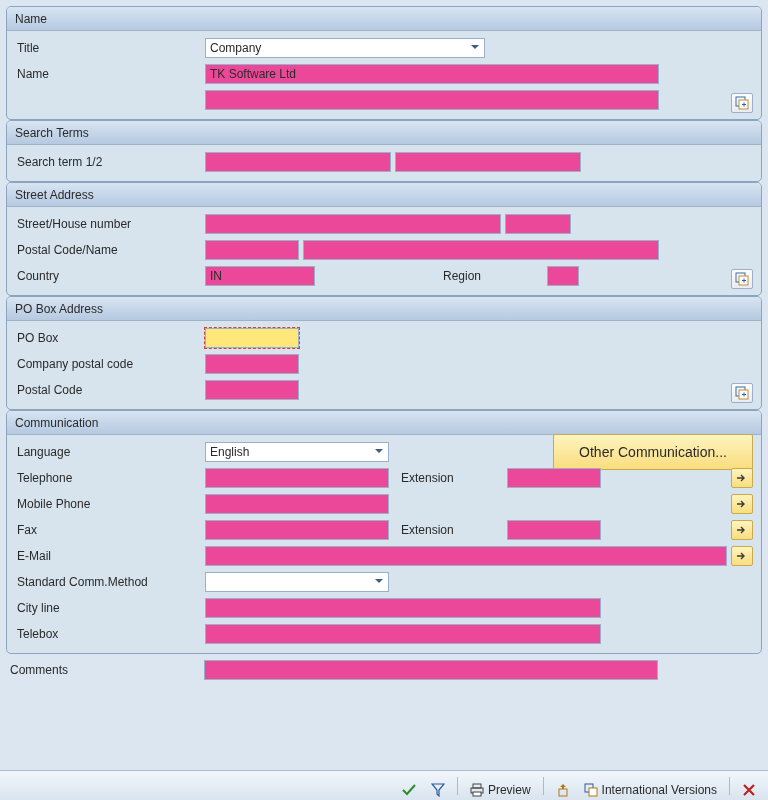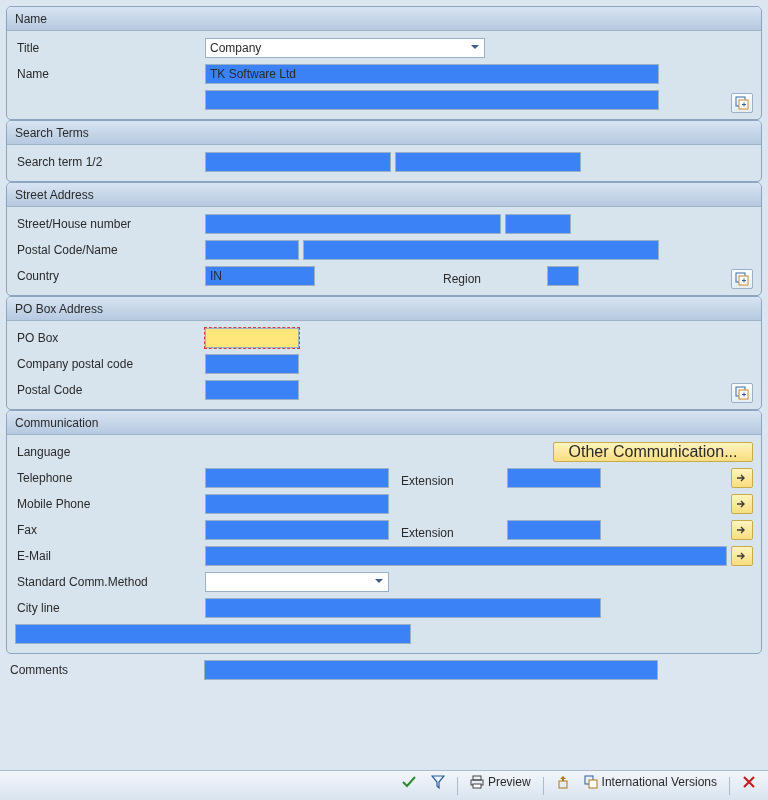--- a/index.html
+++ b/index.html
@@ -9,7 +9,7 @@
   .pbody{padding:4px 8px 6px 8px;position:relative}
   .row{display:flex;align-items:center;height:26px}
   .lbl{width:190px;padding-left:2px}
-  .ctls{flex:1;display:flex;align-items:flex-end;gap:4px}
+  .ctls{flex:1;display:flex;align-items:center;gap:4px}
   input.fld,select.sel{height:20px;border:1px solid #9bb0c8;background:#3b82f6;padding:1px 4px;font-size:12px}
   select.sel{appearance:none;-webkit-appearance:none;background:#fff;padding-right:20px}
   .dd{position:relative;display:inline-block}

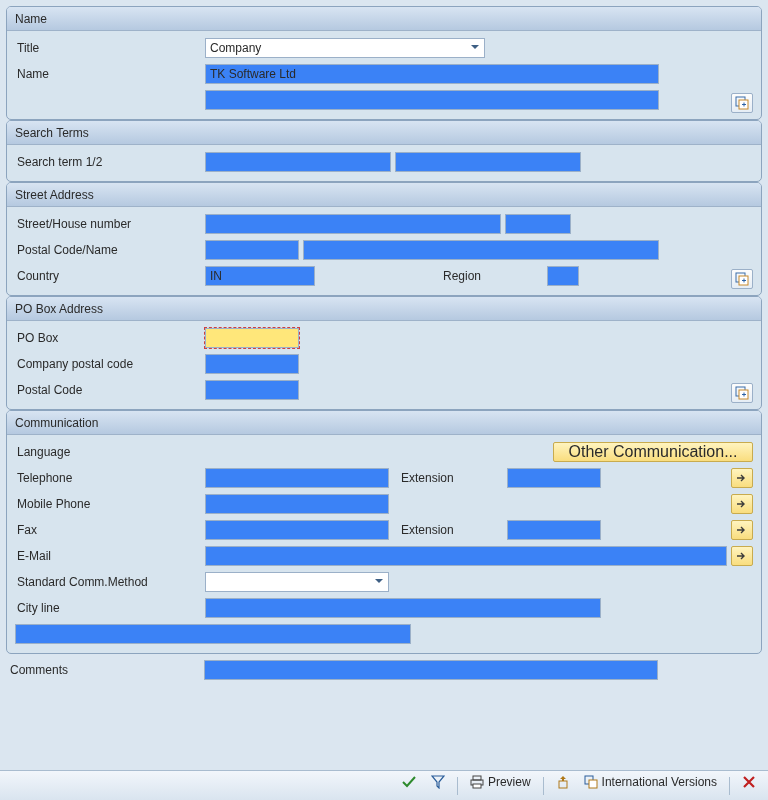--- a/index.html
+++ b/index.html
@@ -10,7 +10,7 @@
   .row{display:flex;align-items:center;height:26px}
   .lbl{width:190px;padding-left:2px}
   .ctls{flex:1;display:flex;align-items:center;gap:4px}
-  input.fld,select.sel{height:20px;border:1px solid #9bb0c8;background:#3b82f6;padding:1px 4px;font-size:12px}
+  input.fld,select.sel{height:20px;border:1px solid #9bb0c8;background:#ec4899;padding:1px 4px;font-size:12px}
   select.sel{appearance:none;-webkit-appearance:none;background:#fff;padding-right:20px}
   .dd{position:relative;display:inline-block}
   .dd::after{content:"";position:absolute;right:6px;top:7px;border:4px solid transparent;border-top-color:#3e5f84;pointer-events:none}

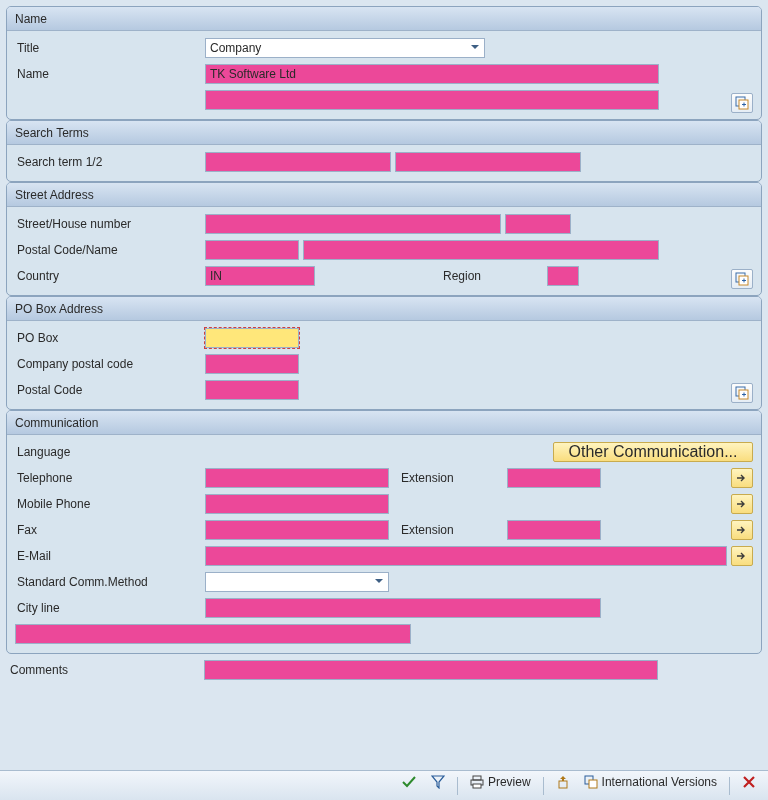--- a/index.html
+++ b/index.html
@@ -159,6 +159,7 @@
     <div class="row">
       <div class="lbl">Language</div>
       <div class="ctls">
+        <span class="dd"><select class="sel" style="width:184px"><option>English</option></select></span>
         <div style="flex:1"></div>
         <button class="yellow-btn" style="width:200px">Other Communication...</button>
       </div>

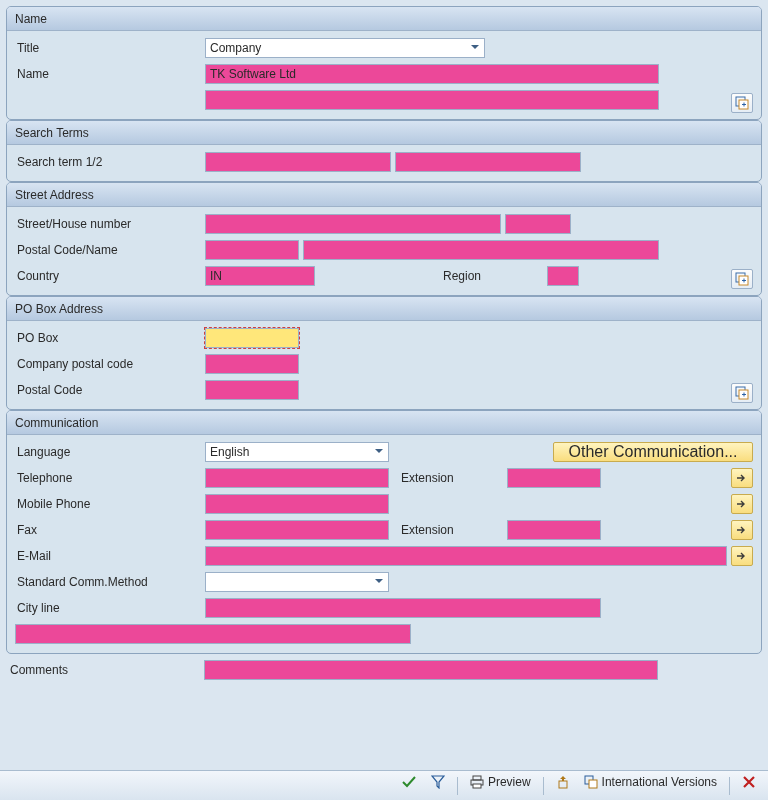--- a/index.html
+++ b/index.html
@@ -16,7 +16,7 @@
   .dd::after{content:"";position:absolute;right:6px;top:7px;border:4px solid transparent;border-top-color:#3e5f84;pointer-events:none}
   .btn-ico{width:22px;height:20px;border:1px solid #9bb0c8;background:linear-gradient(#fdfdfd,#e5edf5);border-radius:2px;display:inline-flex;align-items:center;justify-content:center;cursor:pointer}
   .expand{position:absolute;right:8px;bottom:6px}
-  .yellow-btn{height:20px;border:1px solid #c8ab4e;background:linear-gradient(#fff4bf,#f9dd7e);padding:0 14px;border-radius:2px;cursor:pointer;font-size:16px}
+  .yellow-btn{height:36px;border:1px solid #c8ab4e;background:linear-gradient(#fff4bf,#f9dd7e);padding:0 14px;border-radius:2px;cursor:pointer;font-size:14px}
   .arrow-btn{width:22px;height:20px;border:1px solid #c8ab4e;background:linear-gradient(#fff4bf,#f9dd7e);border-radius:2px;display:inline-flex;align-items:center;justify-content:center;cursor:pointer}
   .arrow-btn svg,.btn-ico svg{display:block}
   .focus-fld{background:#ffe77a!important;outline:1px dashed #d04040;outline-offset:0}

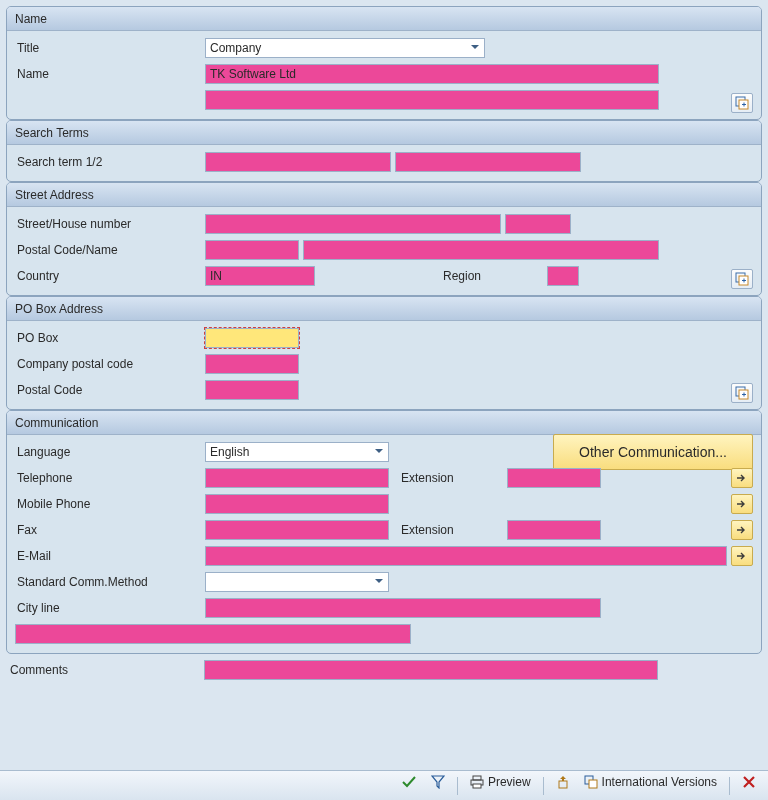--- a/index.html
+++ b/index.html
@@ -228,6 +228,7 @@
         </div>
     </div>
     <div class="row">
+      <div class="lbl">Telebox</div>
       <div class="ctls">
           <input class="fld" style="width: 396px;" value="">
         </div>

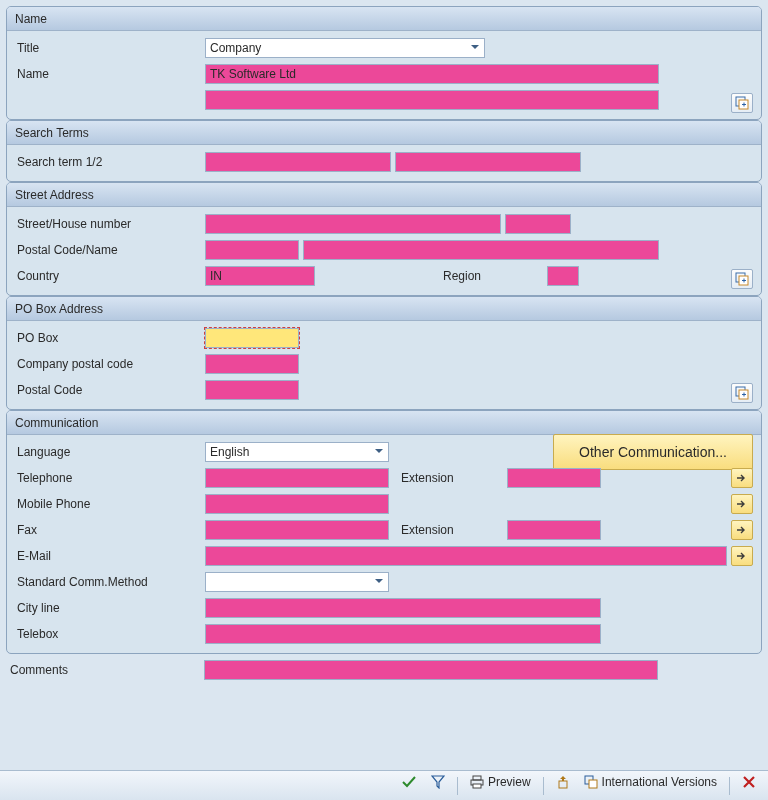--- a/index.html
+++ b/index.html
@@ -21,7 +21,7 @@
   .arrow-btn svg,.btn-ico svg{display:block}
   .focus-fld{background:#ffe77a!important;outline:1px dashed #d04040;outline-offset:0}
   .footer{position:fixed;left:0;right:0;bottom:0;height:30px;border-top:1px solid #a9bccf;background:linear-gradient(#f2f6fb,#d9e4ef);display:flex;align-items:center;justify-content:flex-end;gap:10px;padding:0 10px}
-  .fbtn{display:inline-flex;align-items:flex-start;gap:4px;height:22px;padding:0 2px;cursor:pointer}
+  .fbtn{display:inline-flex;align-items:flex-end;gap:4px;height:22px;padding:0 2px;cursor:pointer}
   .sep{width:1px;height:18px;background:#a9bccf}
   .comments-row{display:flex;align-items:center;margin:6px 0 0 2px}
   .comments-row .lbl{width:196px}

